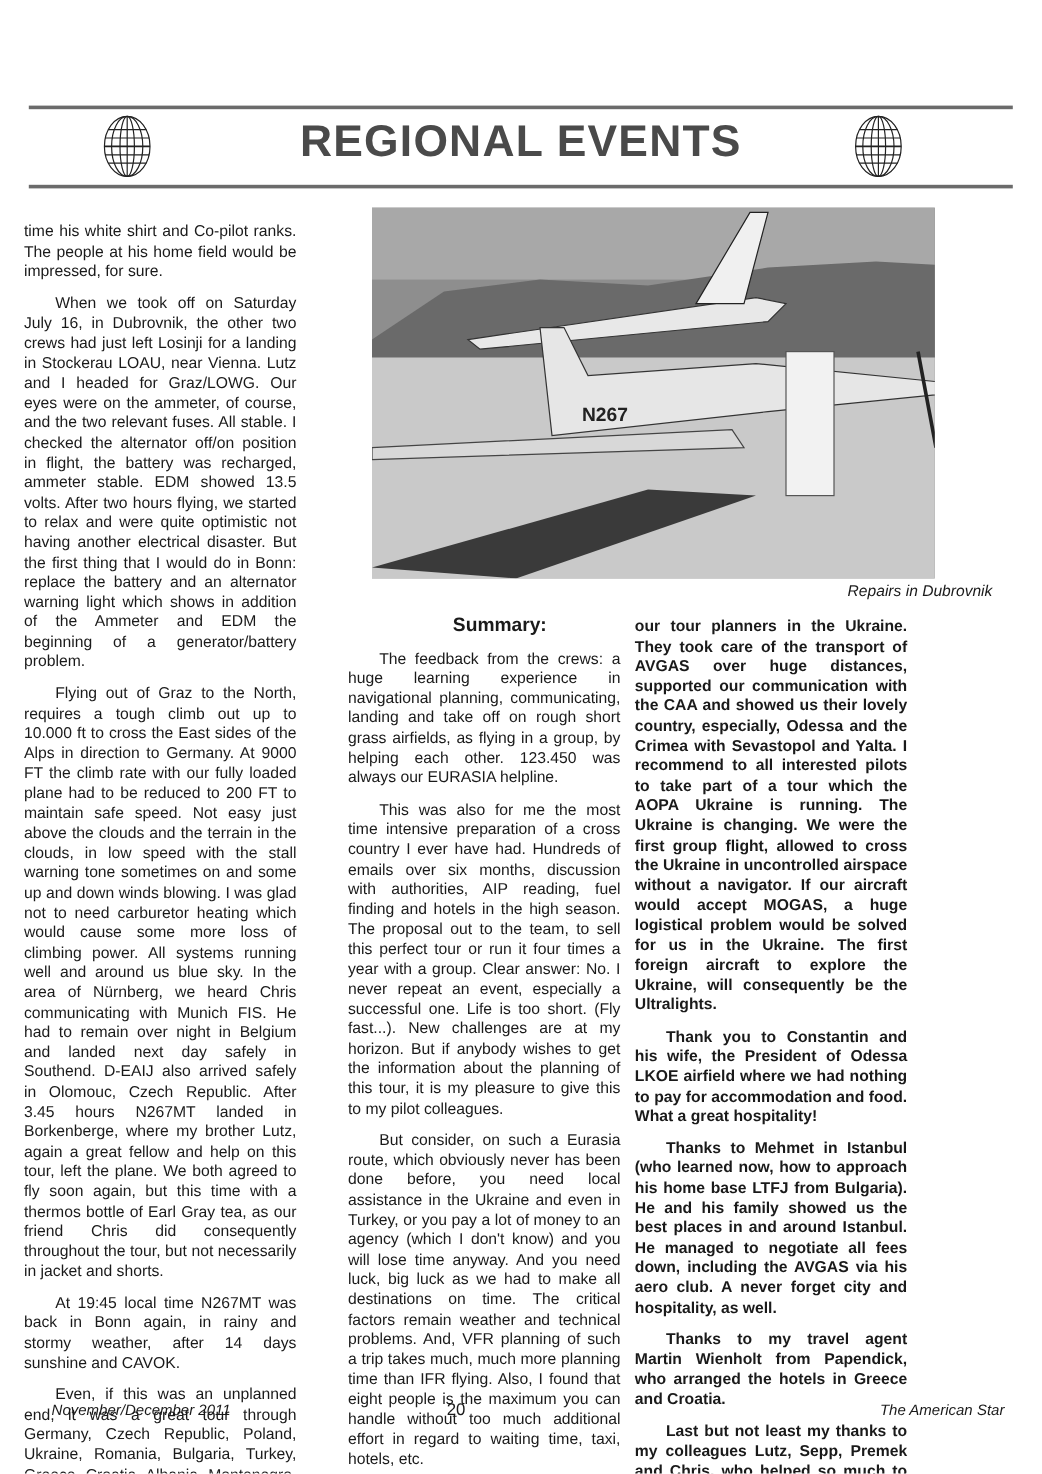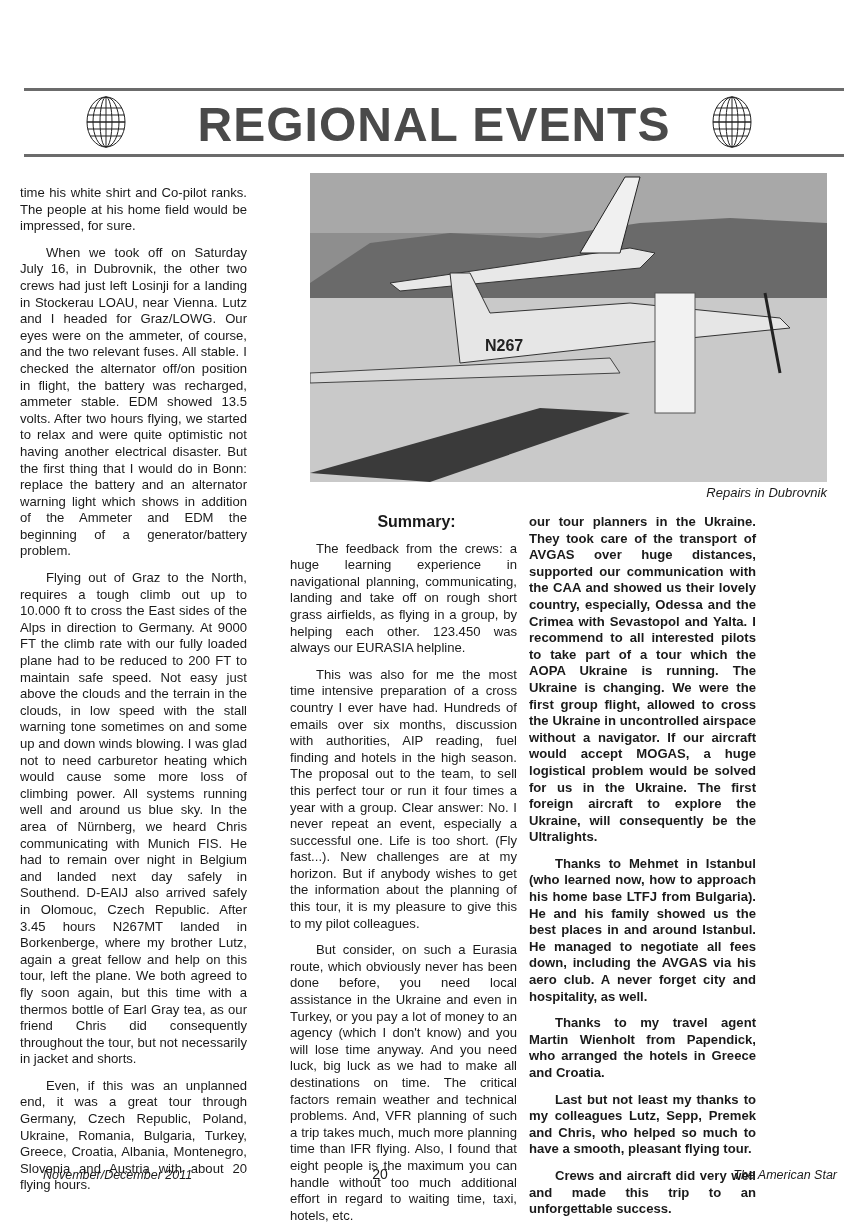--- a/index.html
+++ b/index.html
@@ -13,7 +13,7 @@
   .globe.left { left: 62px; }
   .globe.right { left: 688px; }
   .title { position: absolute; left: 0; width: 820px; top: 9px; text-align: center;
-           font-family: "Liberation Sans", sans-serif; font-weight: bold; font-size: 48px;
+           font-family: "Liberation Sans", sans-serif; font-weight: bold; font-size: 37px;
            letter-spacing: 1px; color: #4a4a4a; }
   .col { position: absolute; font-size: 13.1px; line-height: 16.6px; text-align: justify; }
   .col p { margin: 10px; text-indent: 26px; }

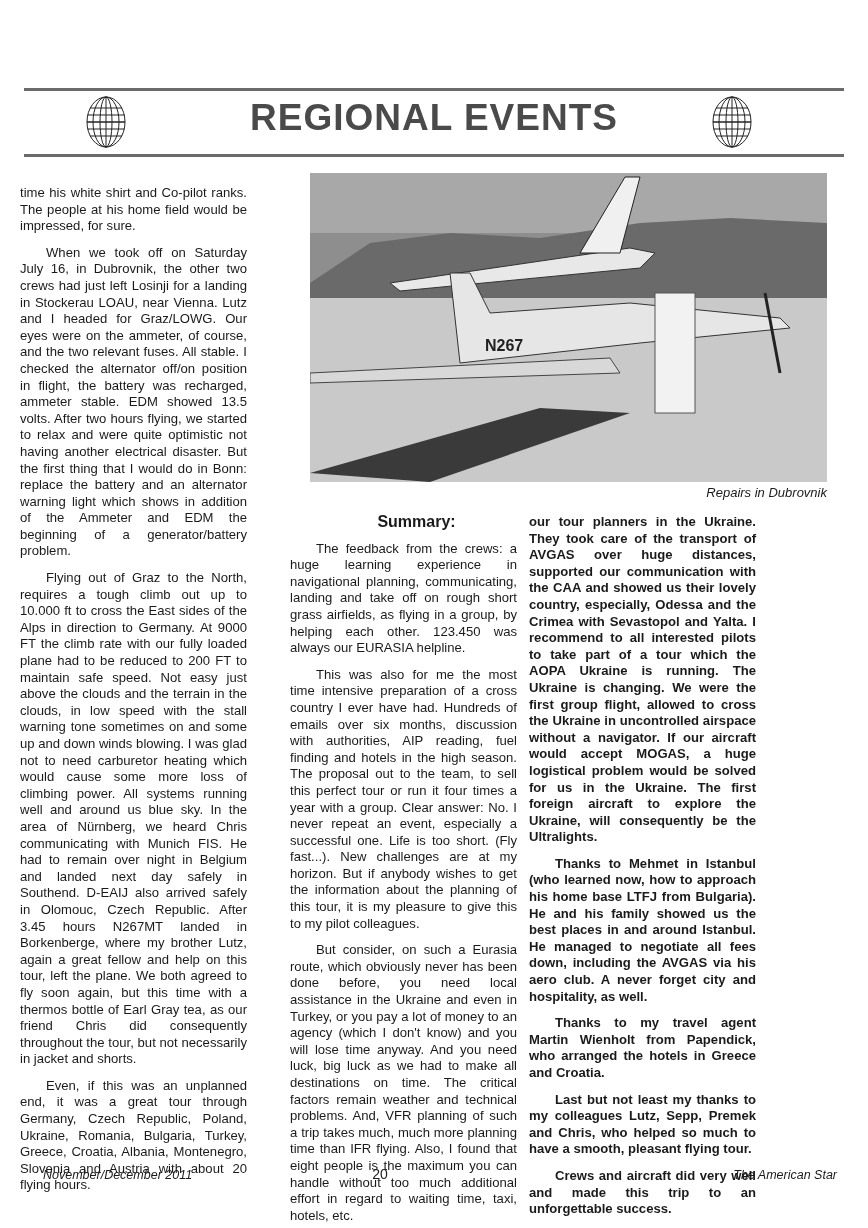--- a/index.html
+++ b/index.html
@@ -22,7 +22,7 @@
   .col2 { left: 280px; top: 504px; width: 247px; }
   .col3 { left: 519px; top: 504px; width: 247px; font-weight: bold; }
   .summary-heading { text-align: center; font-weight: bold; font-size: 16px; text-indent: 0; margin: 0; }
-  .photo { position: absolute; left: 310px; top: 173px; width: 517px; height: 309px;
+  .photo { position: absolute; left: 310px; top: 173px; width: 469px; height: 309px;
            background: #9a9a9a; overflow: hidden; }
   .caption { position: absolute; left: 310px; top: 485px; width: 517px; text-align: right;
              font-style: italic; font-size: 13px; }

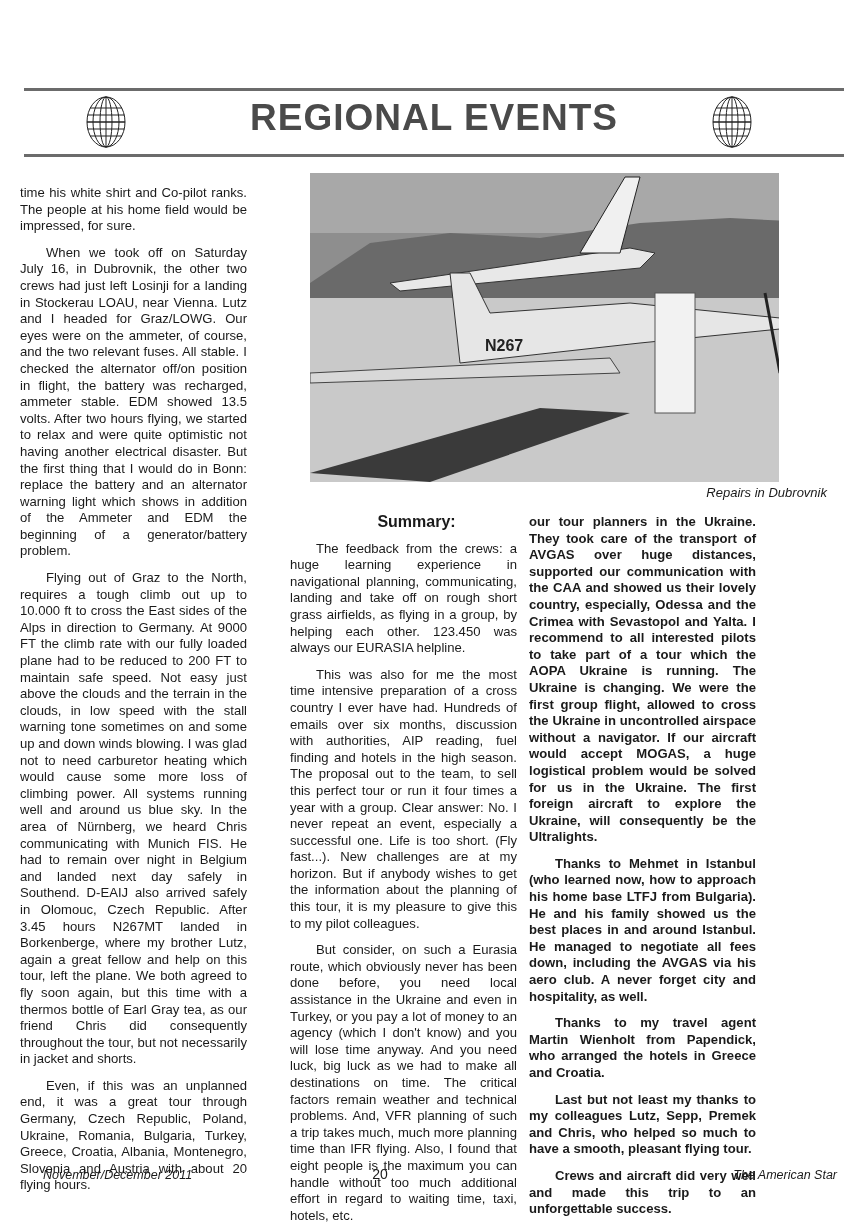--- a/index.html
+++ b/index.html
@@ -101,6 +101,7 @@
 
 <div class="col col3">
   <p class="noindent">our tour planners in the Ukraine. They took care of the transport of AVGAS over huge distances, supported our communication with the CAA and showed us their lovely country, especially, Odessa and the Crimea with Sevastopol and Yalta. I recommend to all interested pilots to take part of a tour which the AOPA Ukraine is running. The Ukraine is changing. We were the first group flight, allowed to cross the Ukraine in uncontrolled airspace without a navigator. If our aircraft would accept MOGAS, a huge logistical problem would be solved for us in the Ukraine. The first foreign aircraft to explore the Ukraine, will consequently be the Ultralights.</p>
+  <p>Thank you to Constantin and his wife, the President of Odessa LKOE airfield where we had nothing to pay for accommodation and food. What a great hospitality!</p>
   <p>Thanks to Mehmet in Istanbul (who learned now, how to approach his home base LTFJ from Bulgaria). He and his family showed us the best places in and around Istanbul. He managed to negotiate all fees down, including the AVGAS via his aero club. A never forget city and hospitality, as well.</p>
   <p>Thanks to my travel agent Martin Wienholt from Papendick, who arranged the hotels in Greece and Croatia.</p>
   <p>Last but not least my thanks to my colleagues Lutz, Sepp, Premek and Chris, who helped so much to have a smooth, pleasant flying tour.</p>

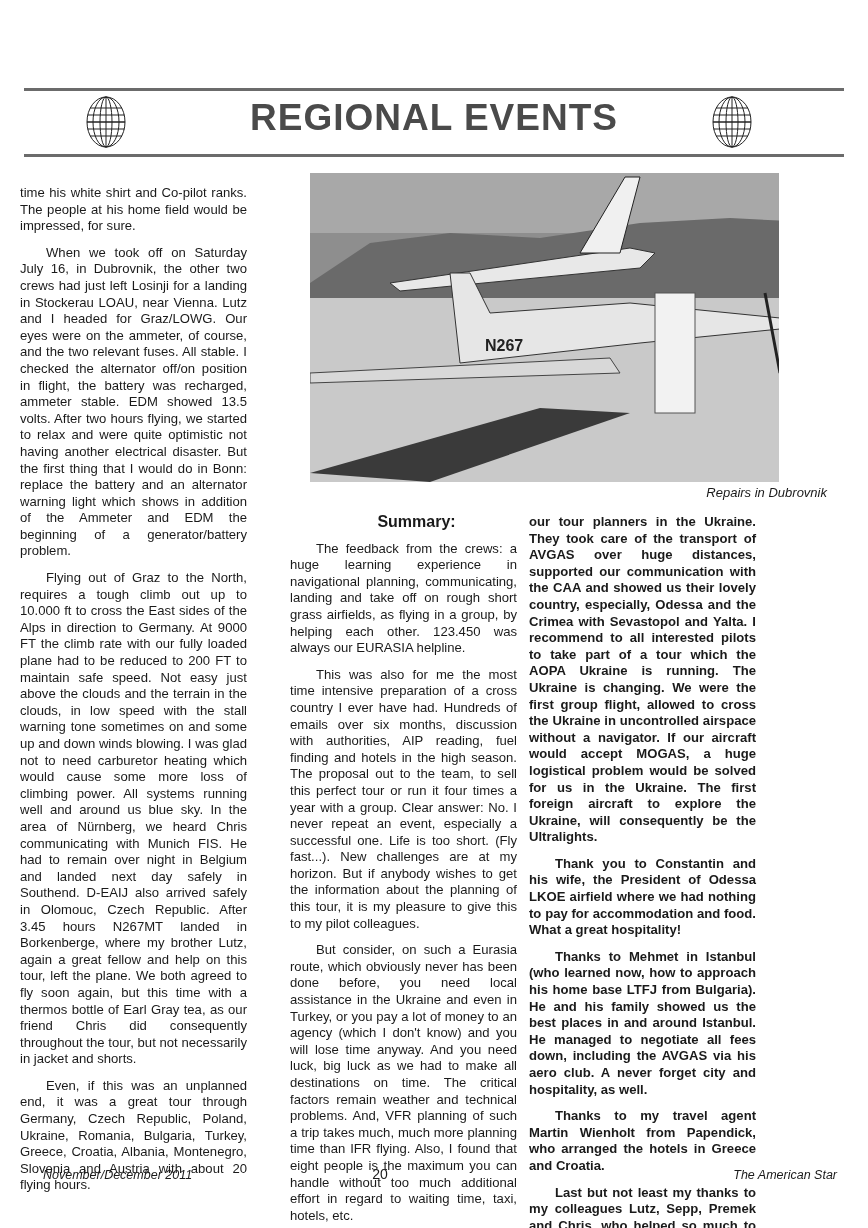--- a/index.html
+++ b/index.html
@@ -70,6 +70,7 @@
   <p class="noindent">time his white shirt and Co-pilot ranks. The people at his home field would be impressed, for sure.</p>
   <p>When we took off on Saturday July 16, in Dubrovnik, the other two crews had just left Losinji for a landing in Stockerau LOAU, near Vienna. Lutz and I headed for Graz/LOWG. Our eyes were on the ammeter, of course, and the two relevant fuses. All stable. I checked the alternator off/on position in flight, the battery was recharged, ammeter stable. EDM showed 13.5 volts. After two hours flying, we started to relax and were quite optimistic not having another electrical disaster. But the first thing that I would do in Bonn: replace the battery and an alternator warning light which shows in addition of the Ammeter and EDM the beginning of a generator/battery problem.</p>
   <p>Flying out of Graz to the North, requires a tough climb out up to 10.000 ft to cross the East sides of the Alps in direction to Germany. At 9000 FT the climb rate with our fully loaded plane had to be reduced to 200 FT to maintain safe speed. Not easy just above the clouds and the terrain in the clouds, in low speed with the stall warning tone sometimes on and some up and down winds blowing. I was glad not to need carburetor heating which would cause some more loss of climbing power. All systems running well and around us blue sky. In the area of Nürnberg, we heard Chris communicating with Munich FIS. He had to remain over night in Belgium and landed next day safely in Southend. D-EAIJ also arrived safely in Olomouc, Czech Republic. After 3.45 hours N267MT landed in Borkenberge, where my brother Lutz, again a great fellow and help on this tour, left the plane. We both agreed to fly soon again, but this time with a thermos bottle of Earl Gray tea, as our friend Chris did consequently throughout the tour, but not necessarily in jacket and shorts.</p>
+  <p>At 19:45 local time N267MT was back in Bonn again, in rainy and stormy weather, after 14 days sunshine and CAVOK.</p>
   <p>Even, if this was an unplanned end, it was a great tour through Germany, Czech Republic, Poland, Ukraine, Romania, Bulgaria, Turkey, Greece, Croatia, Albania, Montenegro, Slovenia and Austria with about 20 flying hours.</p>
 </div>
 

